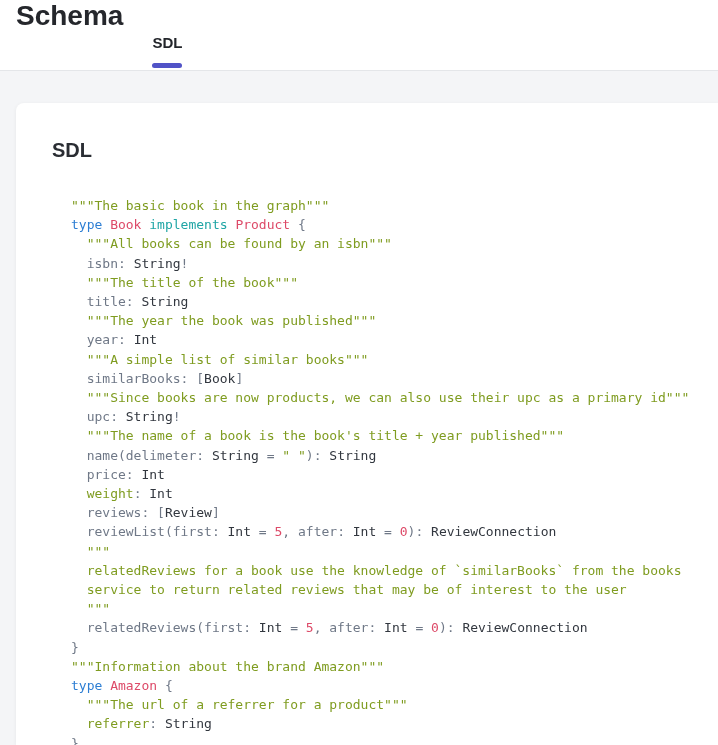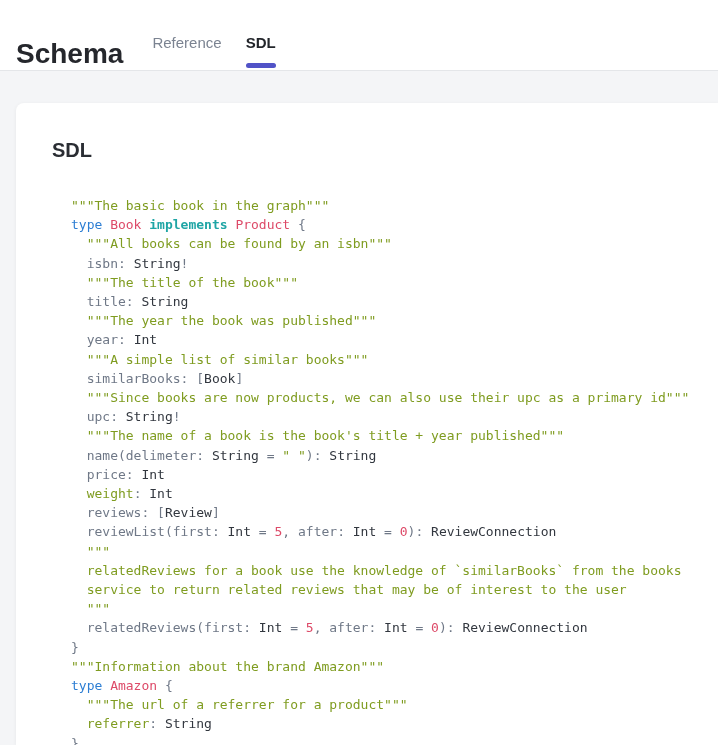--- a/index.html
+++ b/index.html
@@ -14,7 +14,7 @@
     background: #ffffff;
     border-bottom: 1px solid #e4e6e9;
     display: flex;
-    align-items: flex-end;
+    align-items: flex-start;
     padding-left: 16px;
   }
   .page-title {

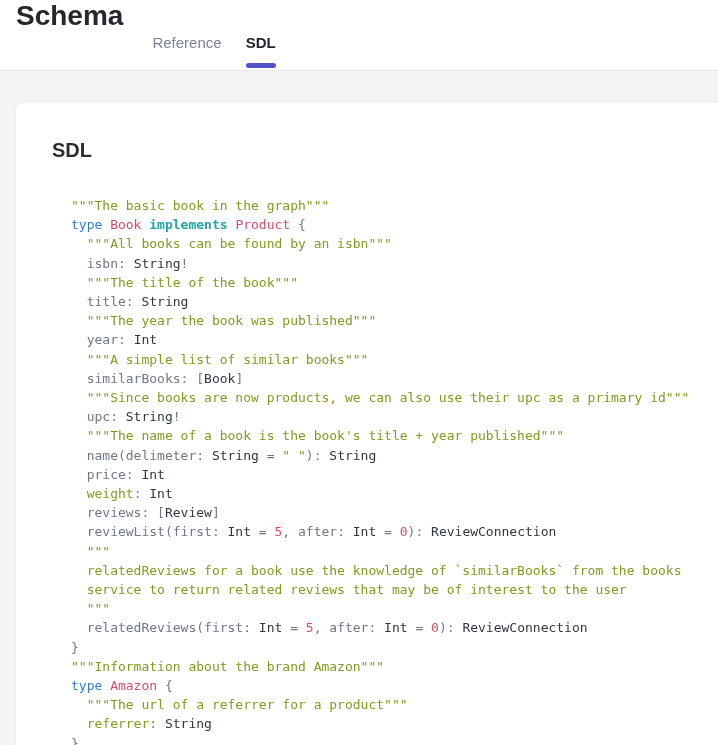--- a/index.html
+++ b/index.html
@@ -92,10 +92,6 @@
 <div class="header">
   <h1 class="page-title">Schema</h1>
   <div class="tabs">
-    <div class="tab">
-      <span>Reference</span>
-
-    </div>
     <div class="tab active">
       <span>SDL</span>
       <span class="tab-underline"></span>

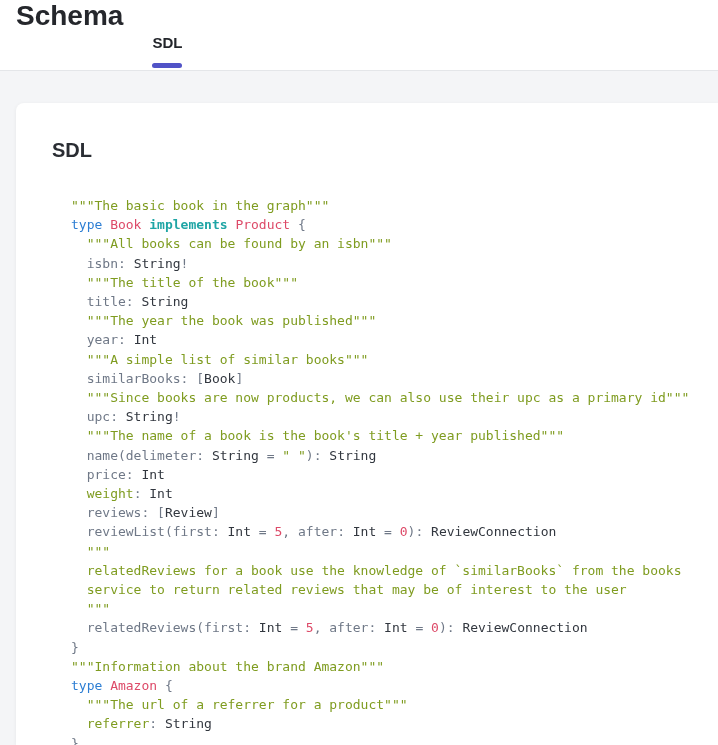--- a/index.html
+++ b/index.html
@@ -80,7 +80,7 @@
   .code-line { white-space: pre; }
   .tok-d { color: var(--c-docstring); }
   .tok-k { color: var(--c-keyword); }
-  .tok-i { color: var(--c-implements); font-weight: bold; }
+  .tok-i { color: var(--c-implements); }
   .tok-c { color: var(--c-classname); }
   .tok-n { color: var(--c-number); }
   .tok-p { color: var(--c-plain); }

